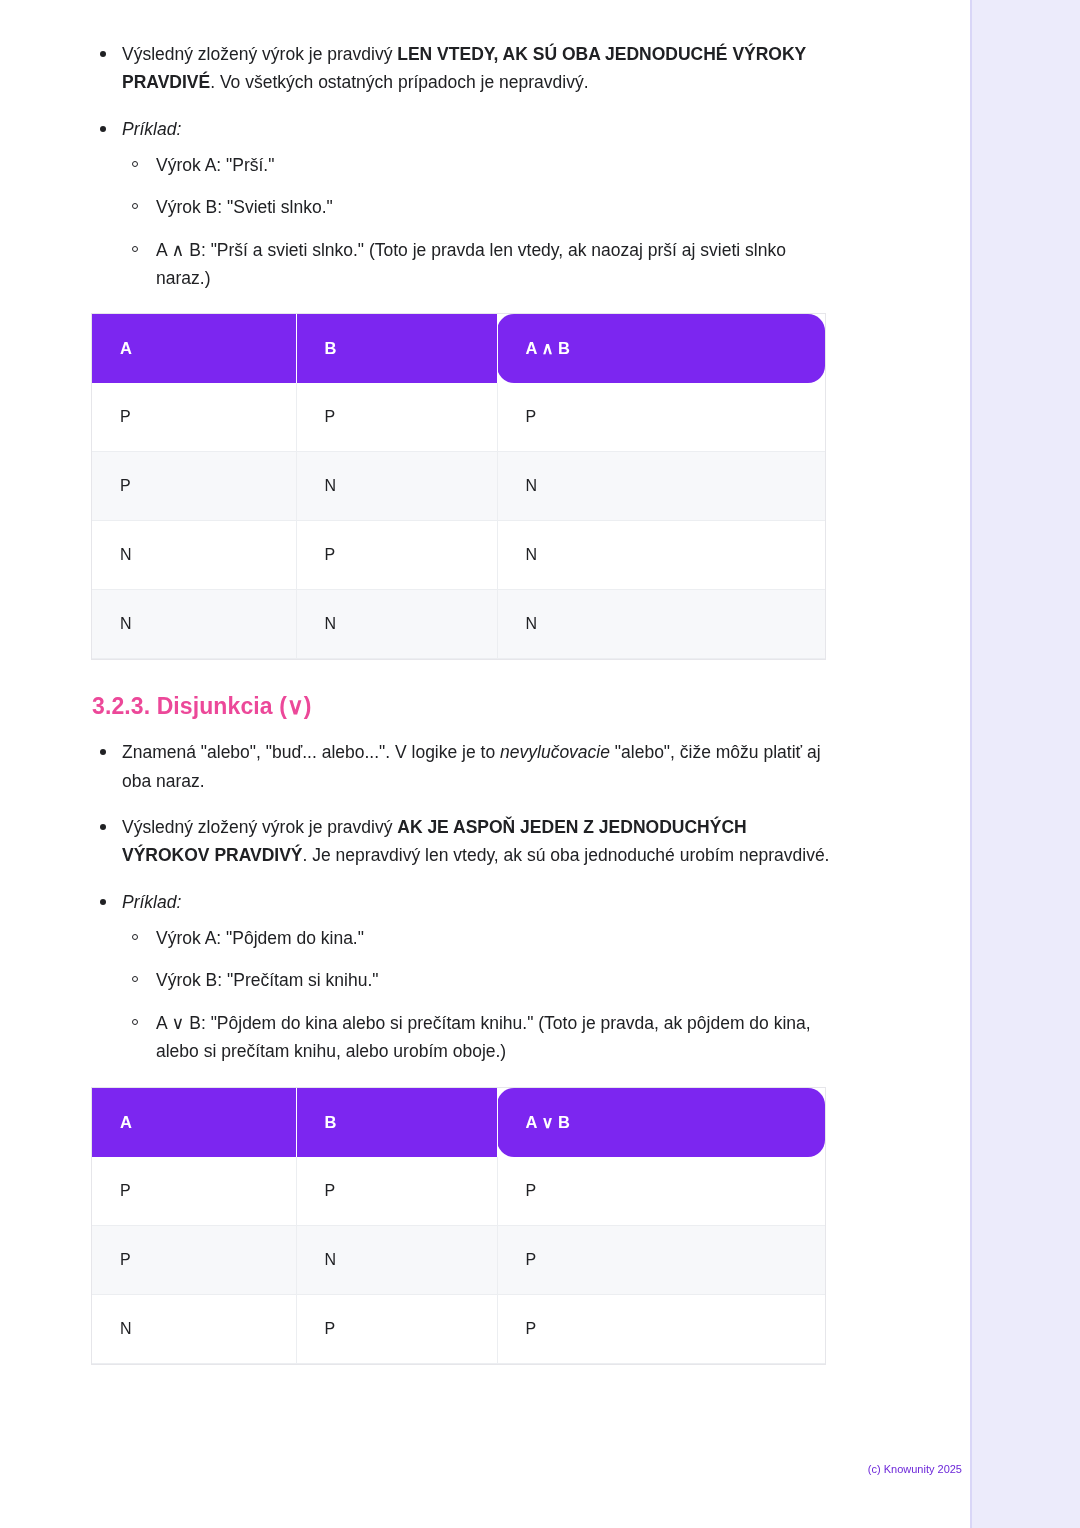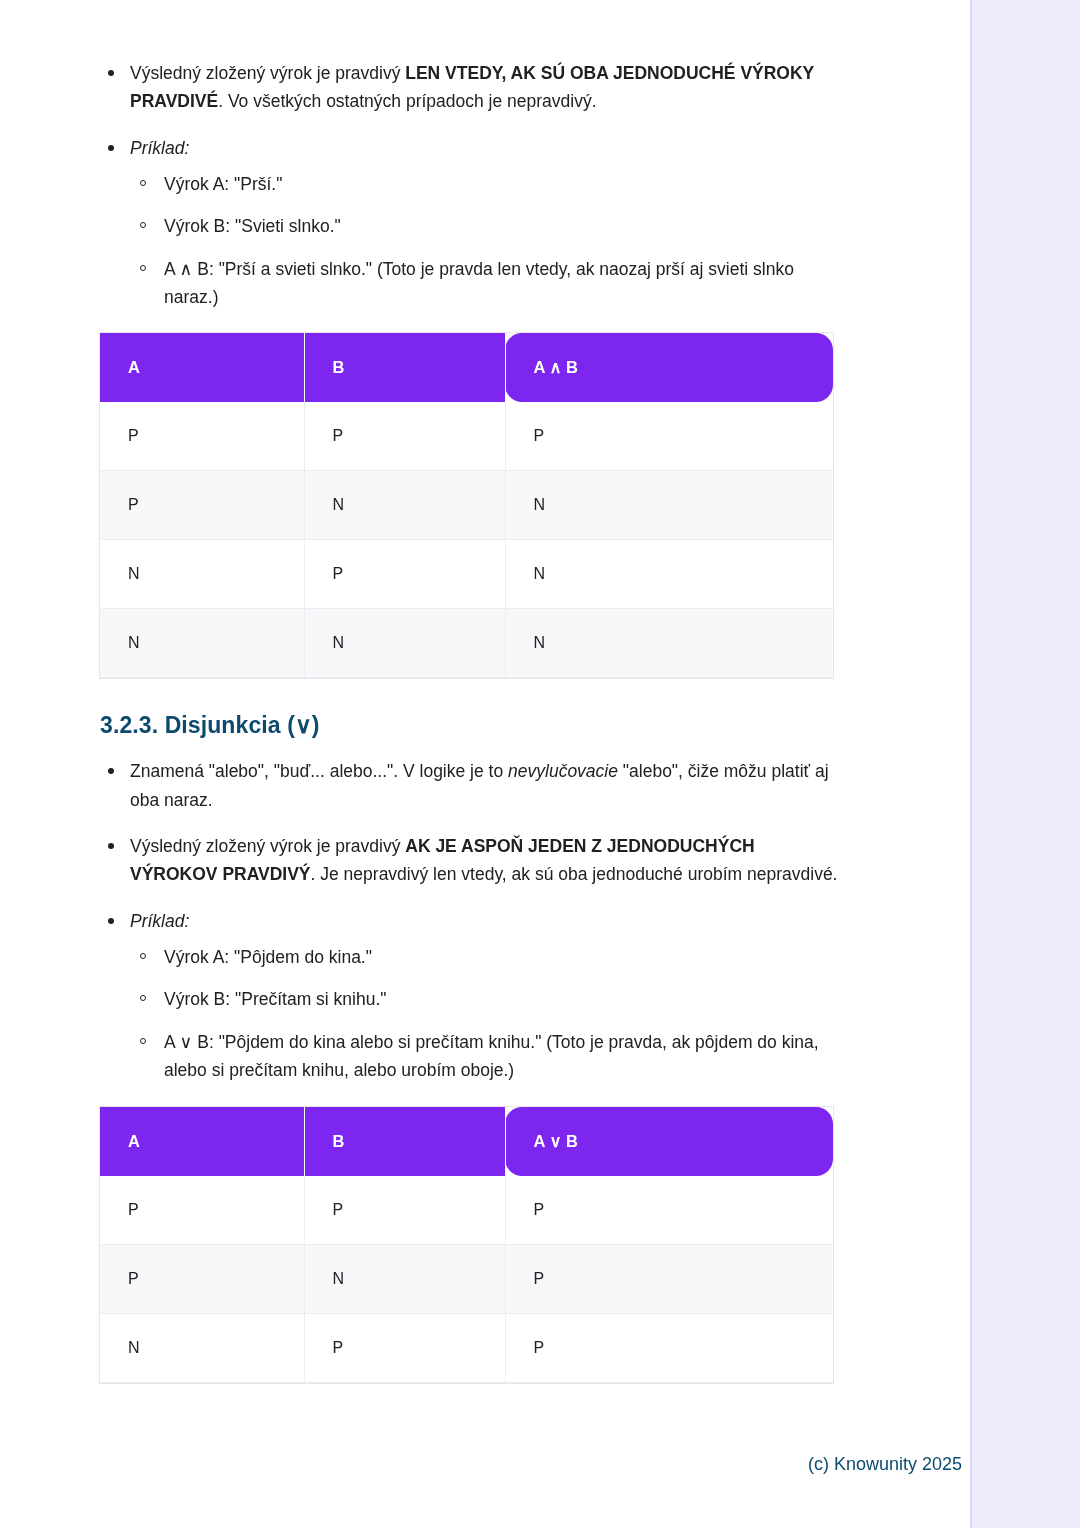--- a/index.html
+++ b/index.html
@@ -34,10 +34,9 @@
   }
   .content {
     position: absolute;
-    left: 100px;
+    left: 92px;
     top: 40px;
     width: 740px;
-    margin-top: 19px;
   }
 
   ul.lvl1 {

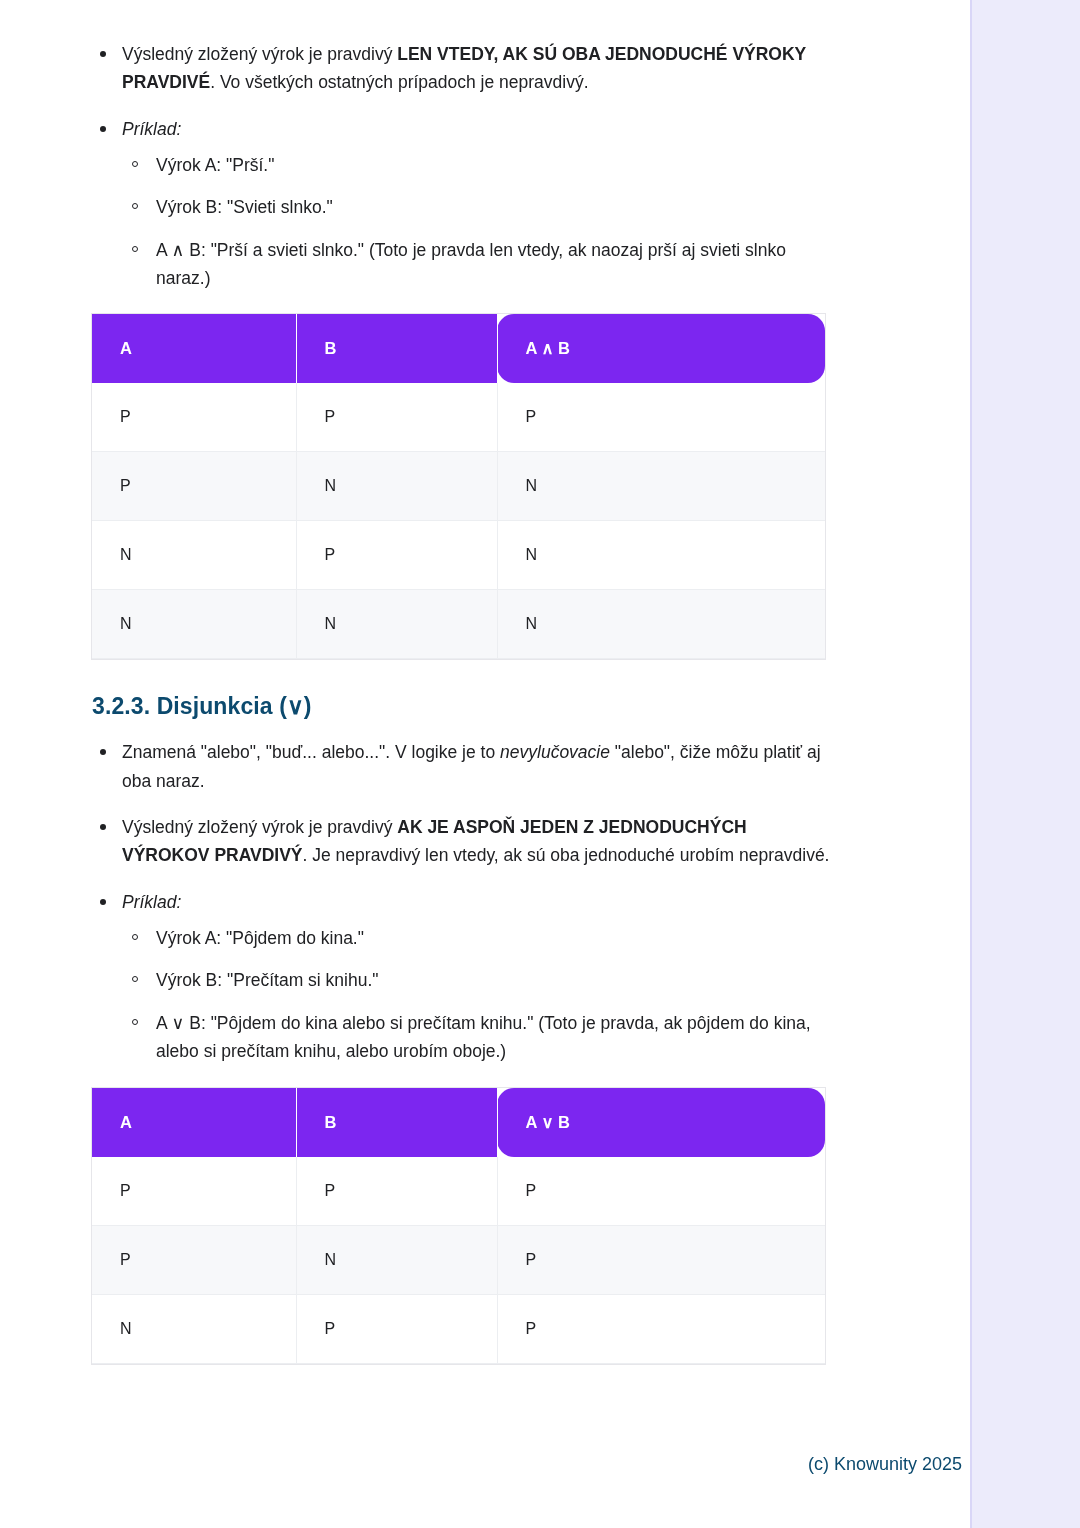--- a/index.html
+++ b/index.html
@@ -93,7 +93,7 @@
   h3.section {
     font-size: 23px;
     font-weight: bold;
-    color: #0c4a6e;
+    color: #ec4899;
     margin: 34px 0 18px 0;
     letter-spacing: 0.1px;
   }

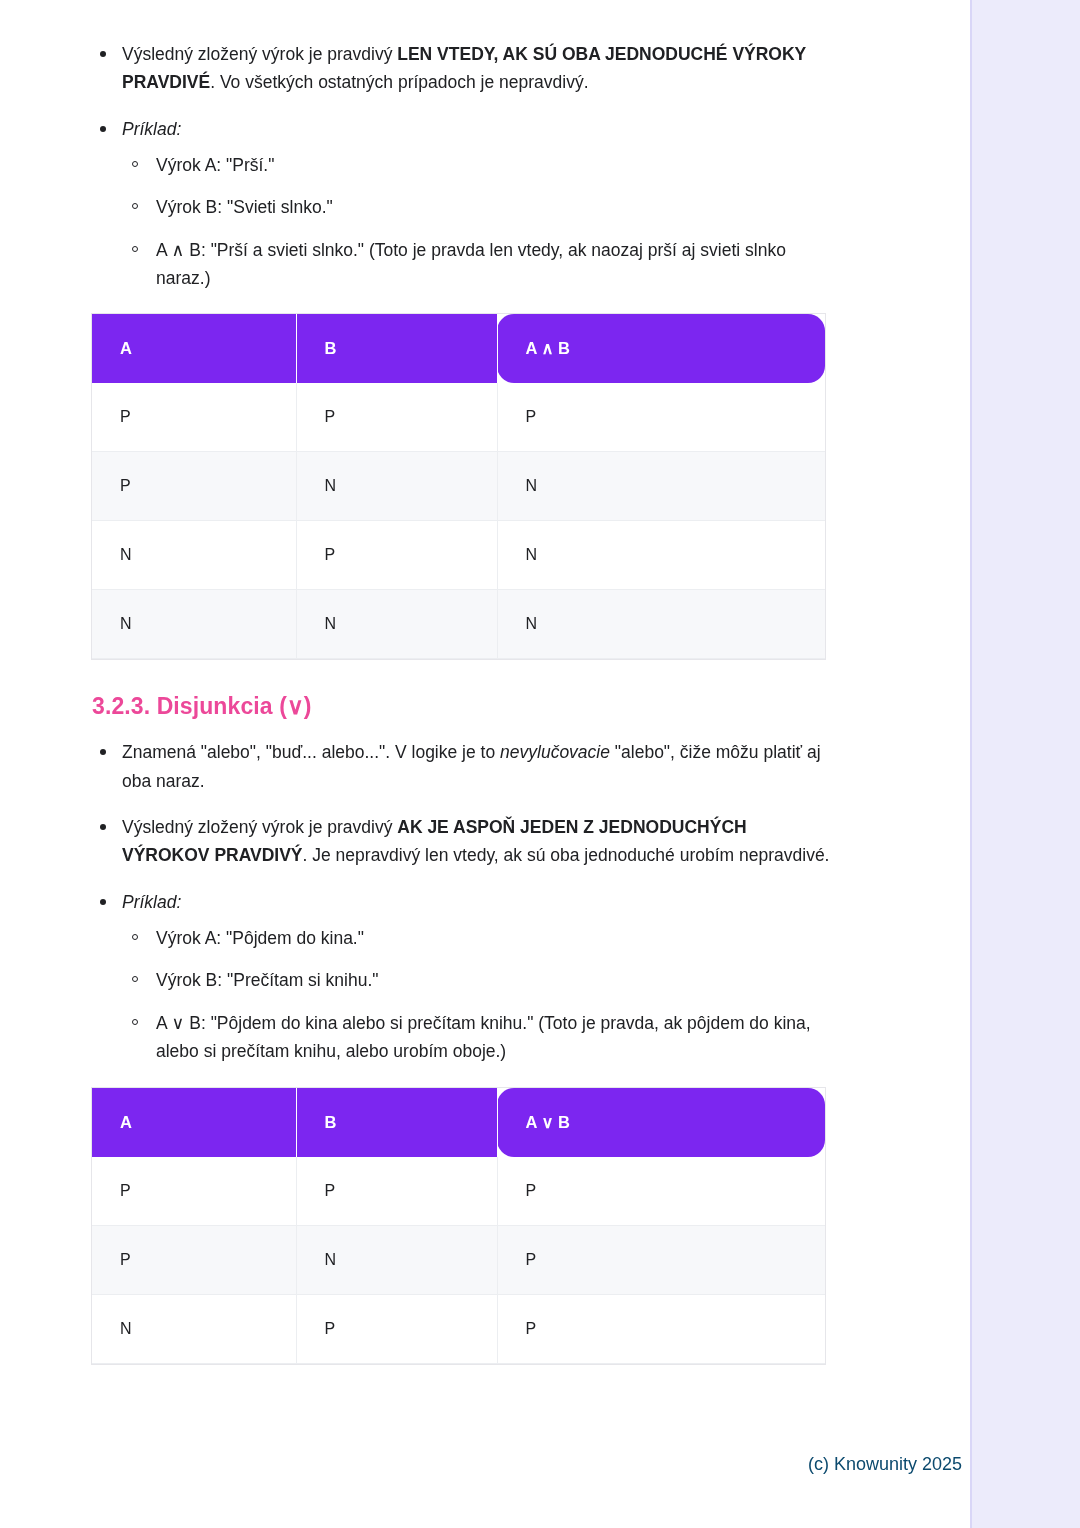--- a/index.html
+++ b/index.html
@@ -133,8 +133,8 @@
     position: absolute;
     right: 118px;
     bottom: 53px;
-    font-size: 18px;
-    color: #0c4a6e;
+    font-size: 11px;
+    color: #6d28d9;
     font-family: "Liberation Sans", sans-serif;
   }
 </style>

